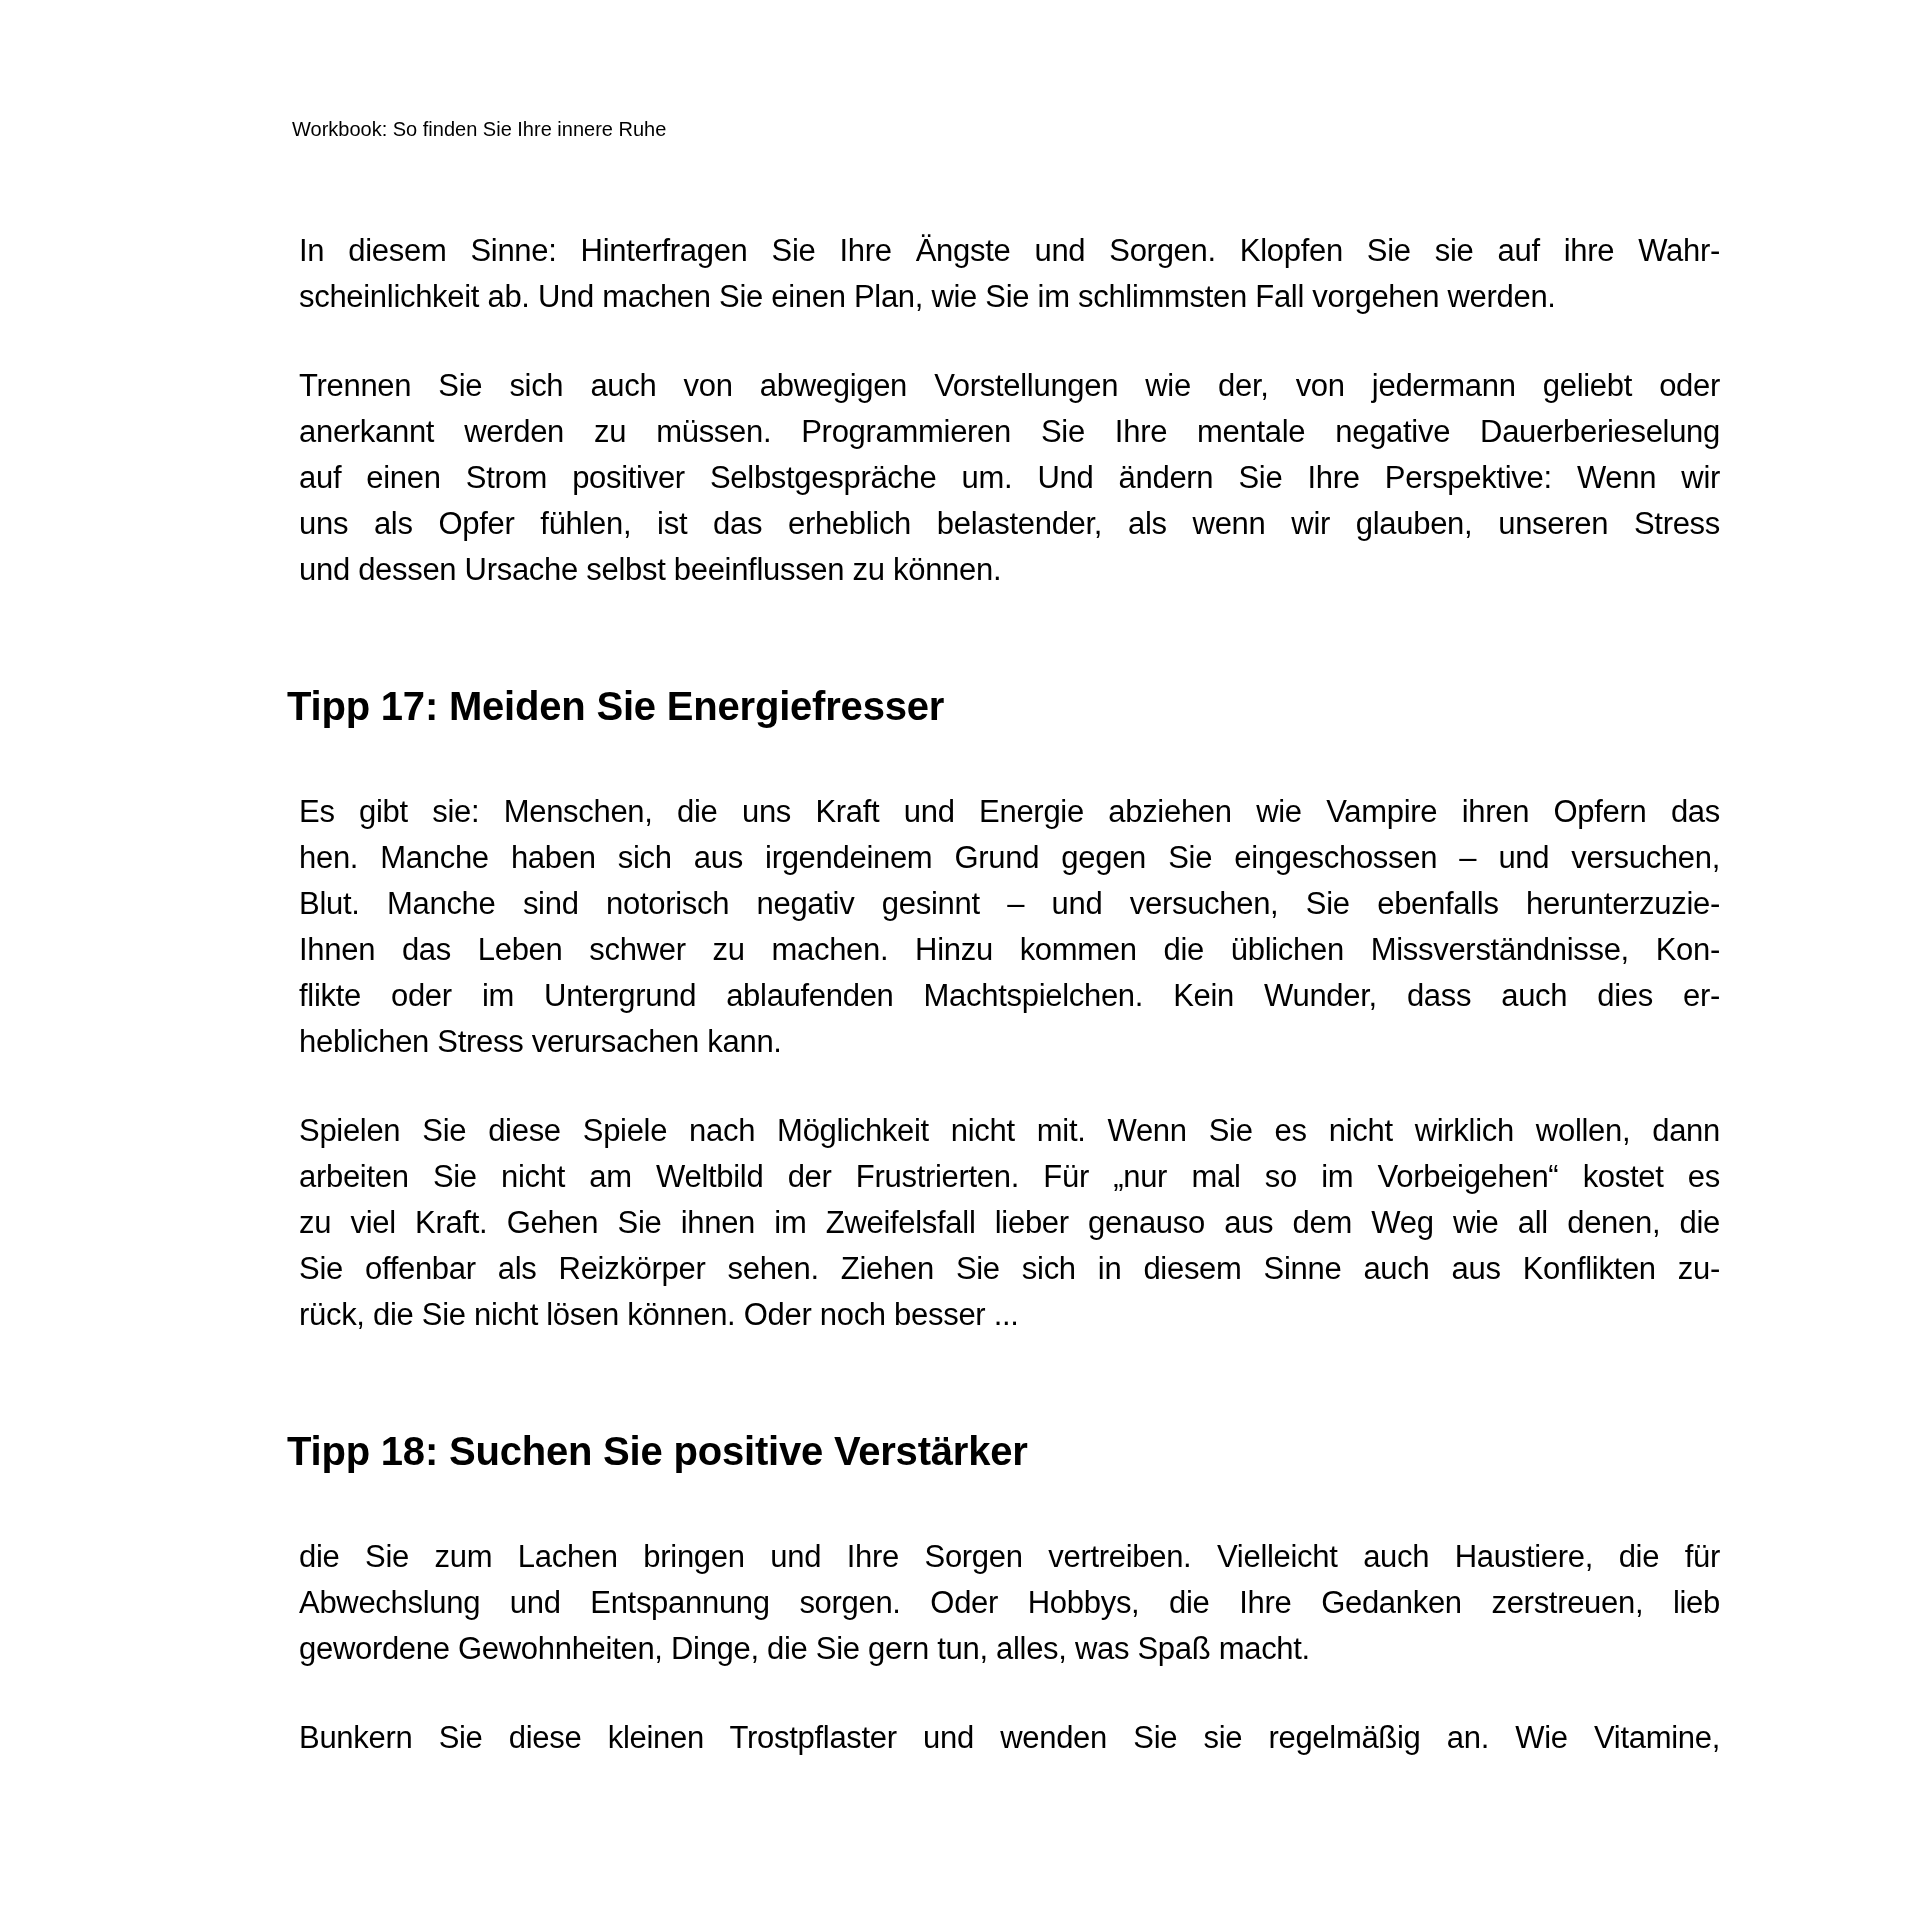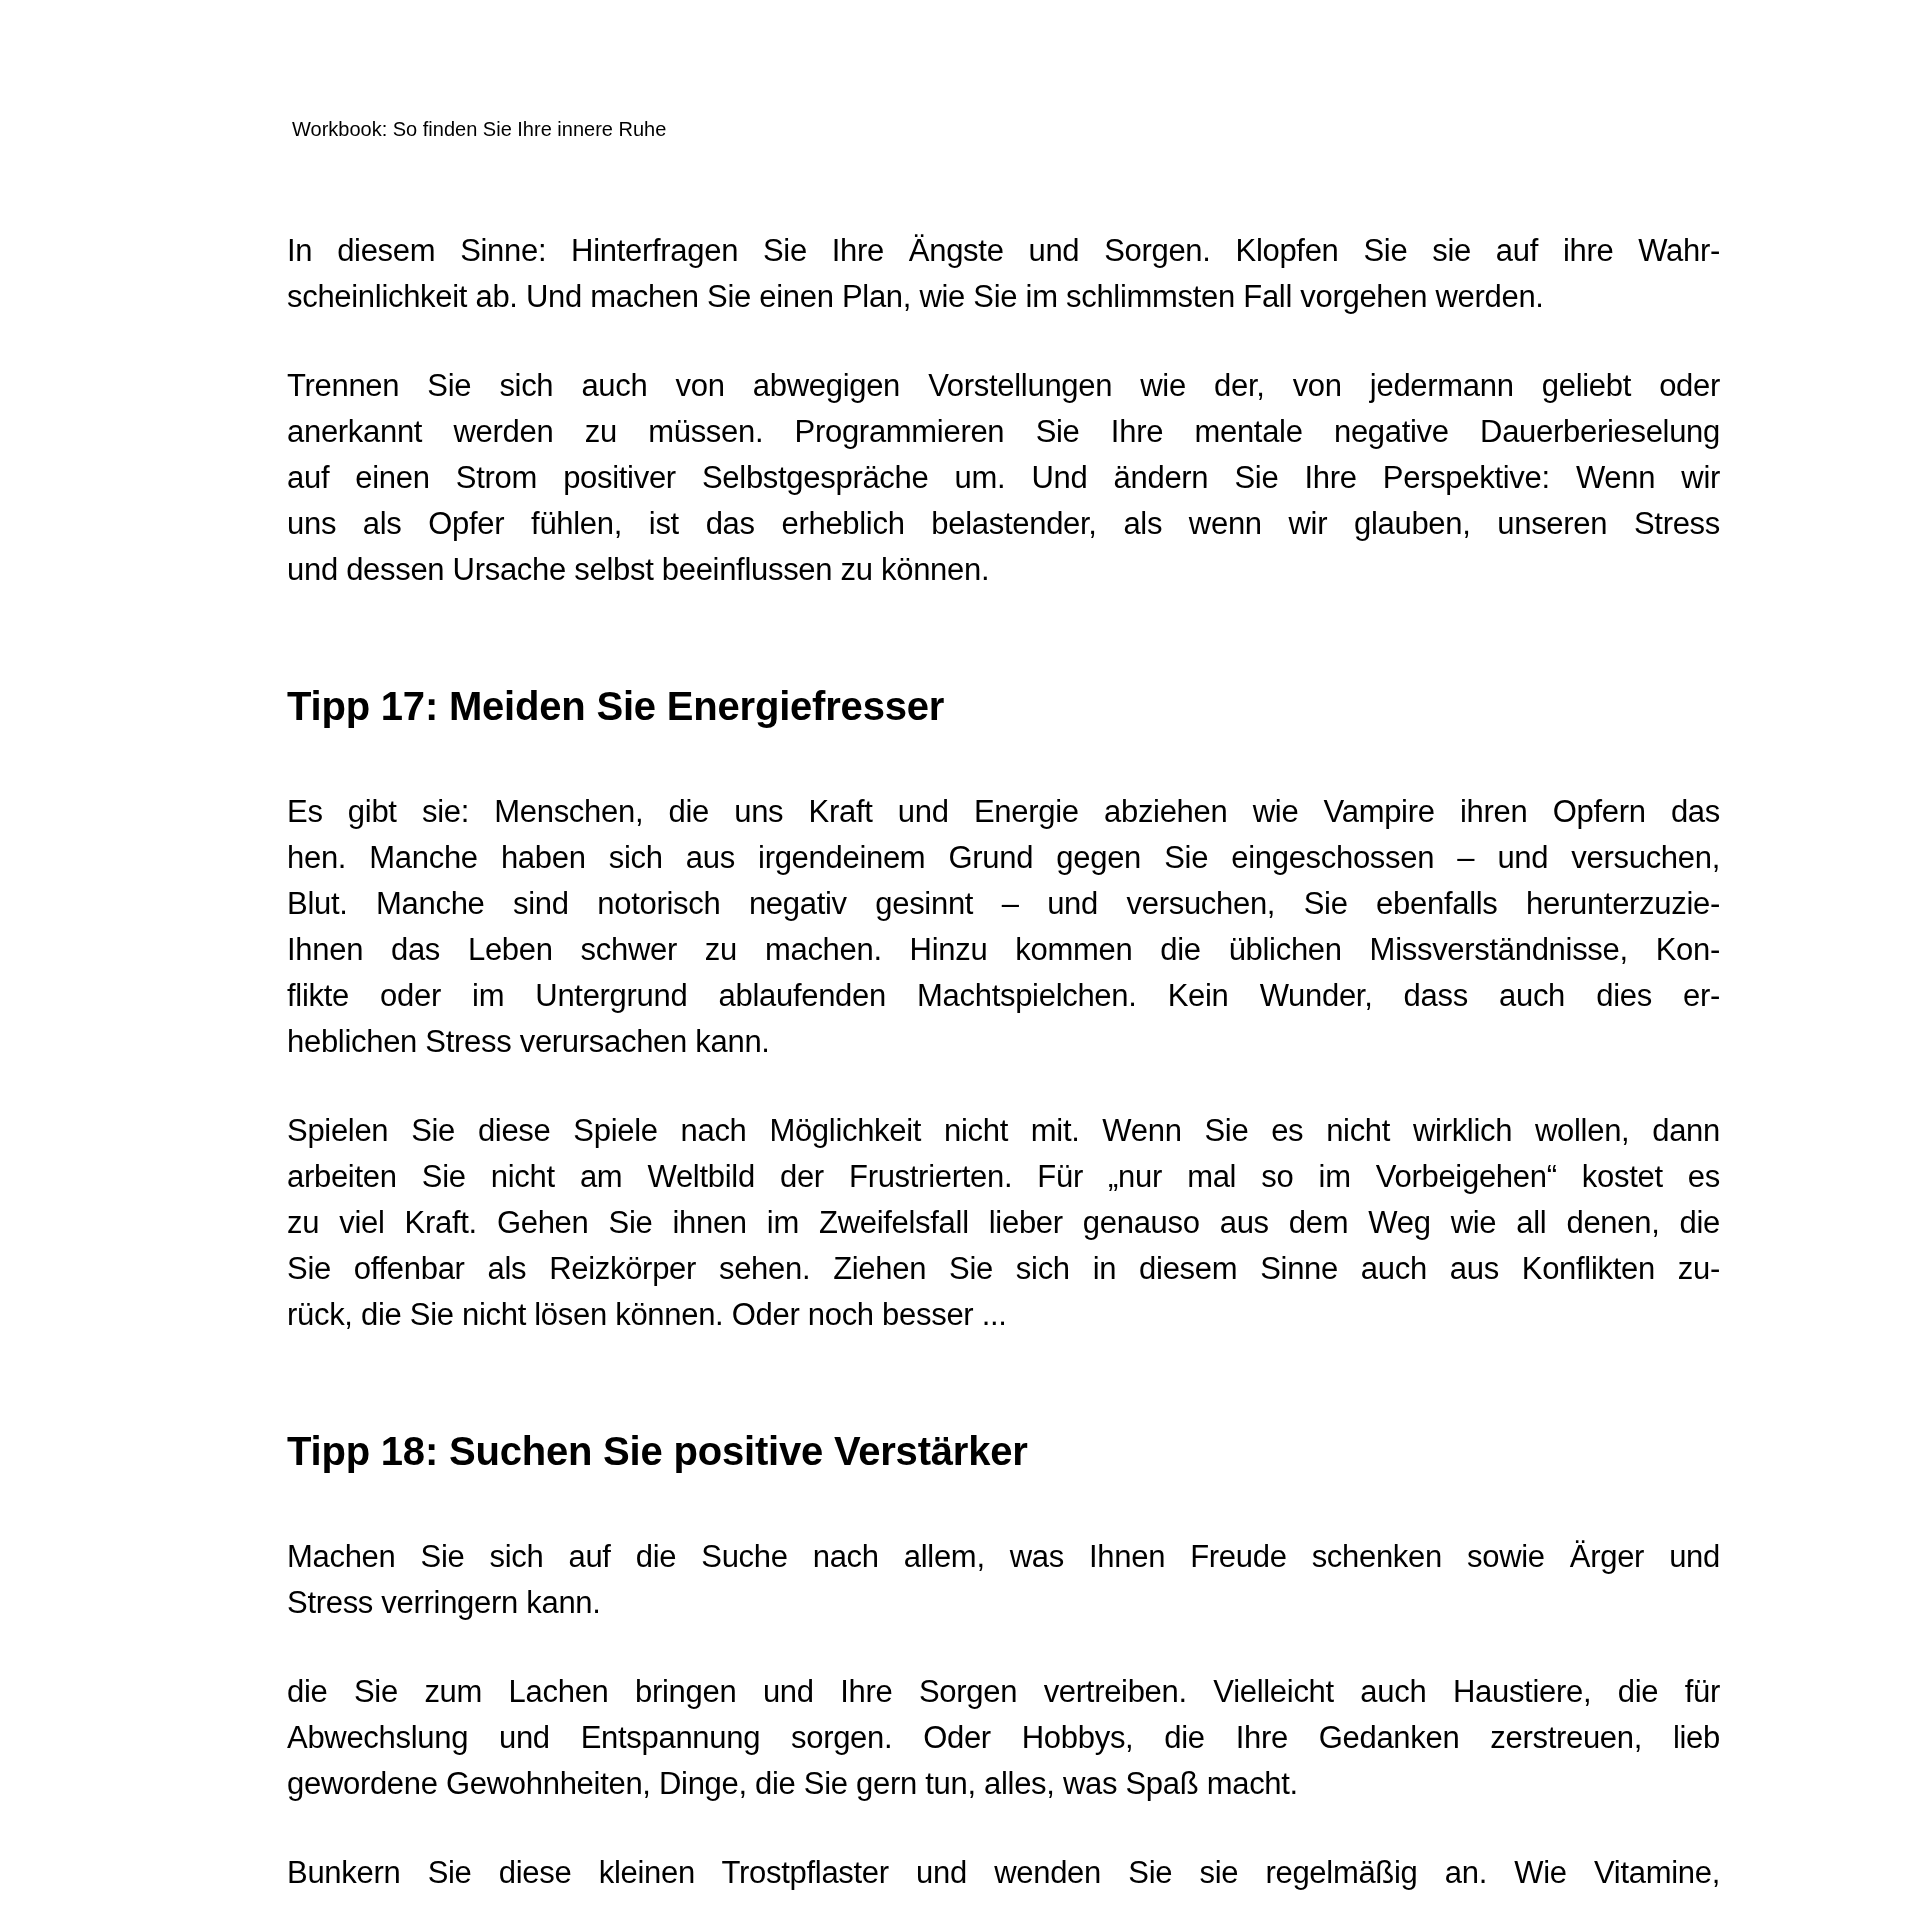--- a/index.html
+++ b/index.html
@@ -32,7 +32,7 @@
     letter-spacing: -0.3px;
     color: #000000;
   }
-  .para { margin: 0 0 43px 0; }
+  .para { margin: 0 0 43px 12px; }
   .line { text-align: justify; text-align-last: justify; }
   .line.last { text-align-last: left; }
   h2.section-heading {

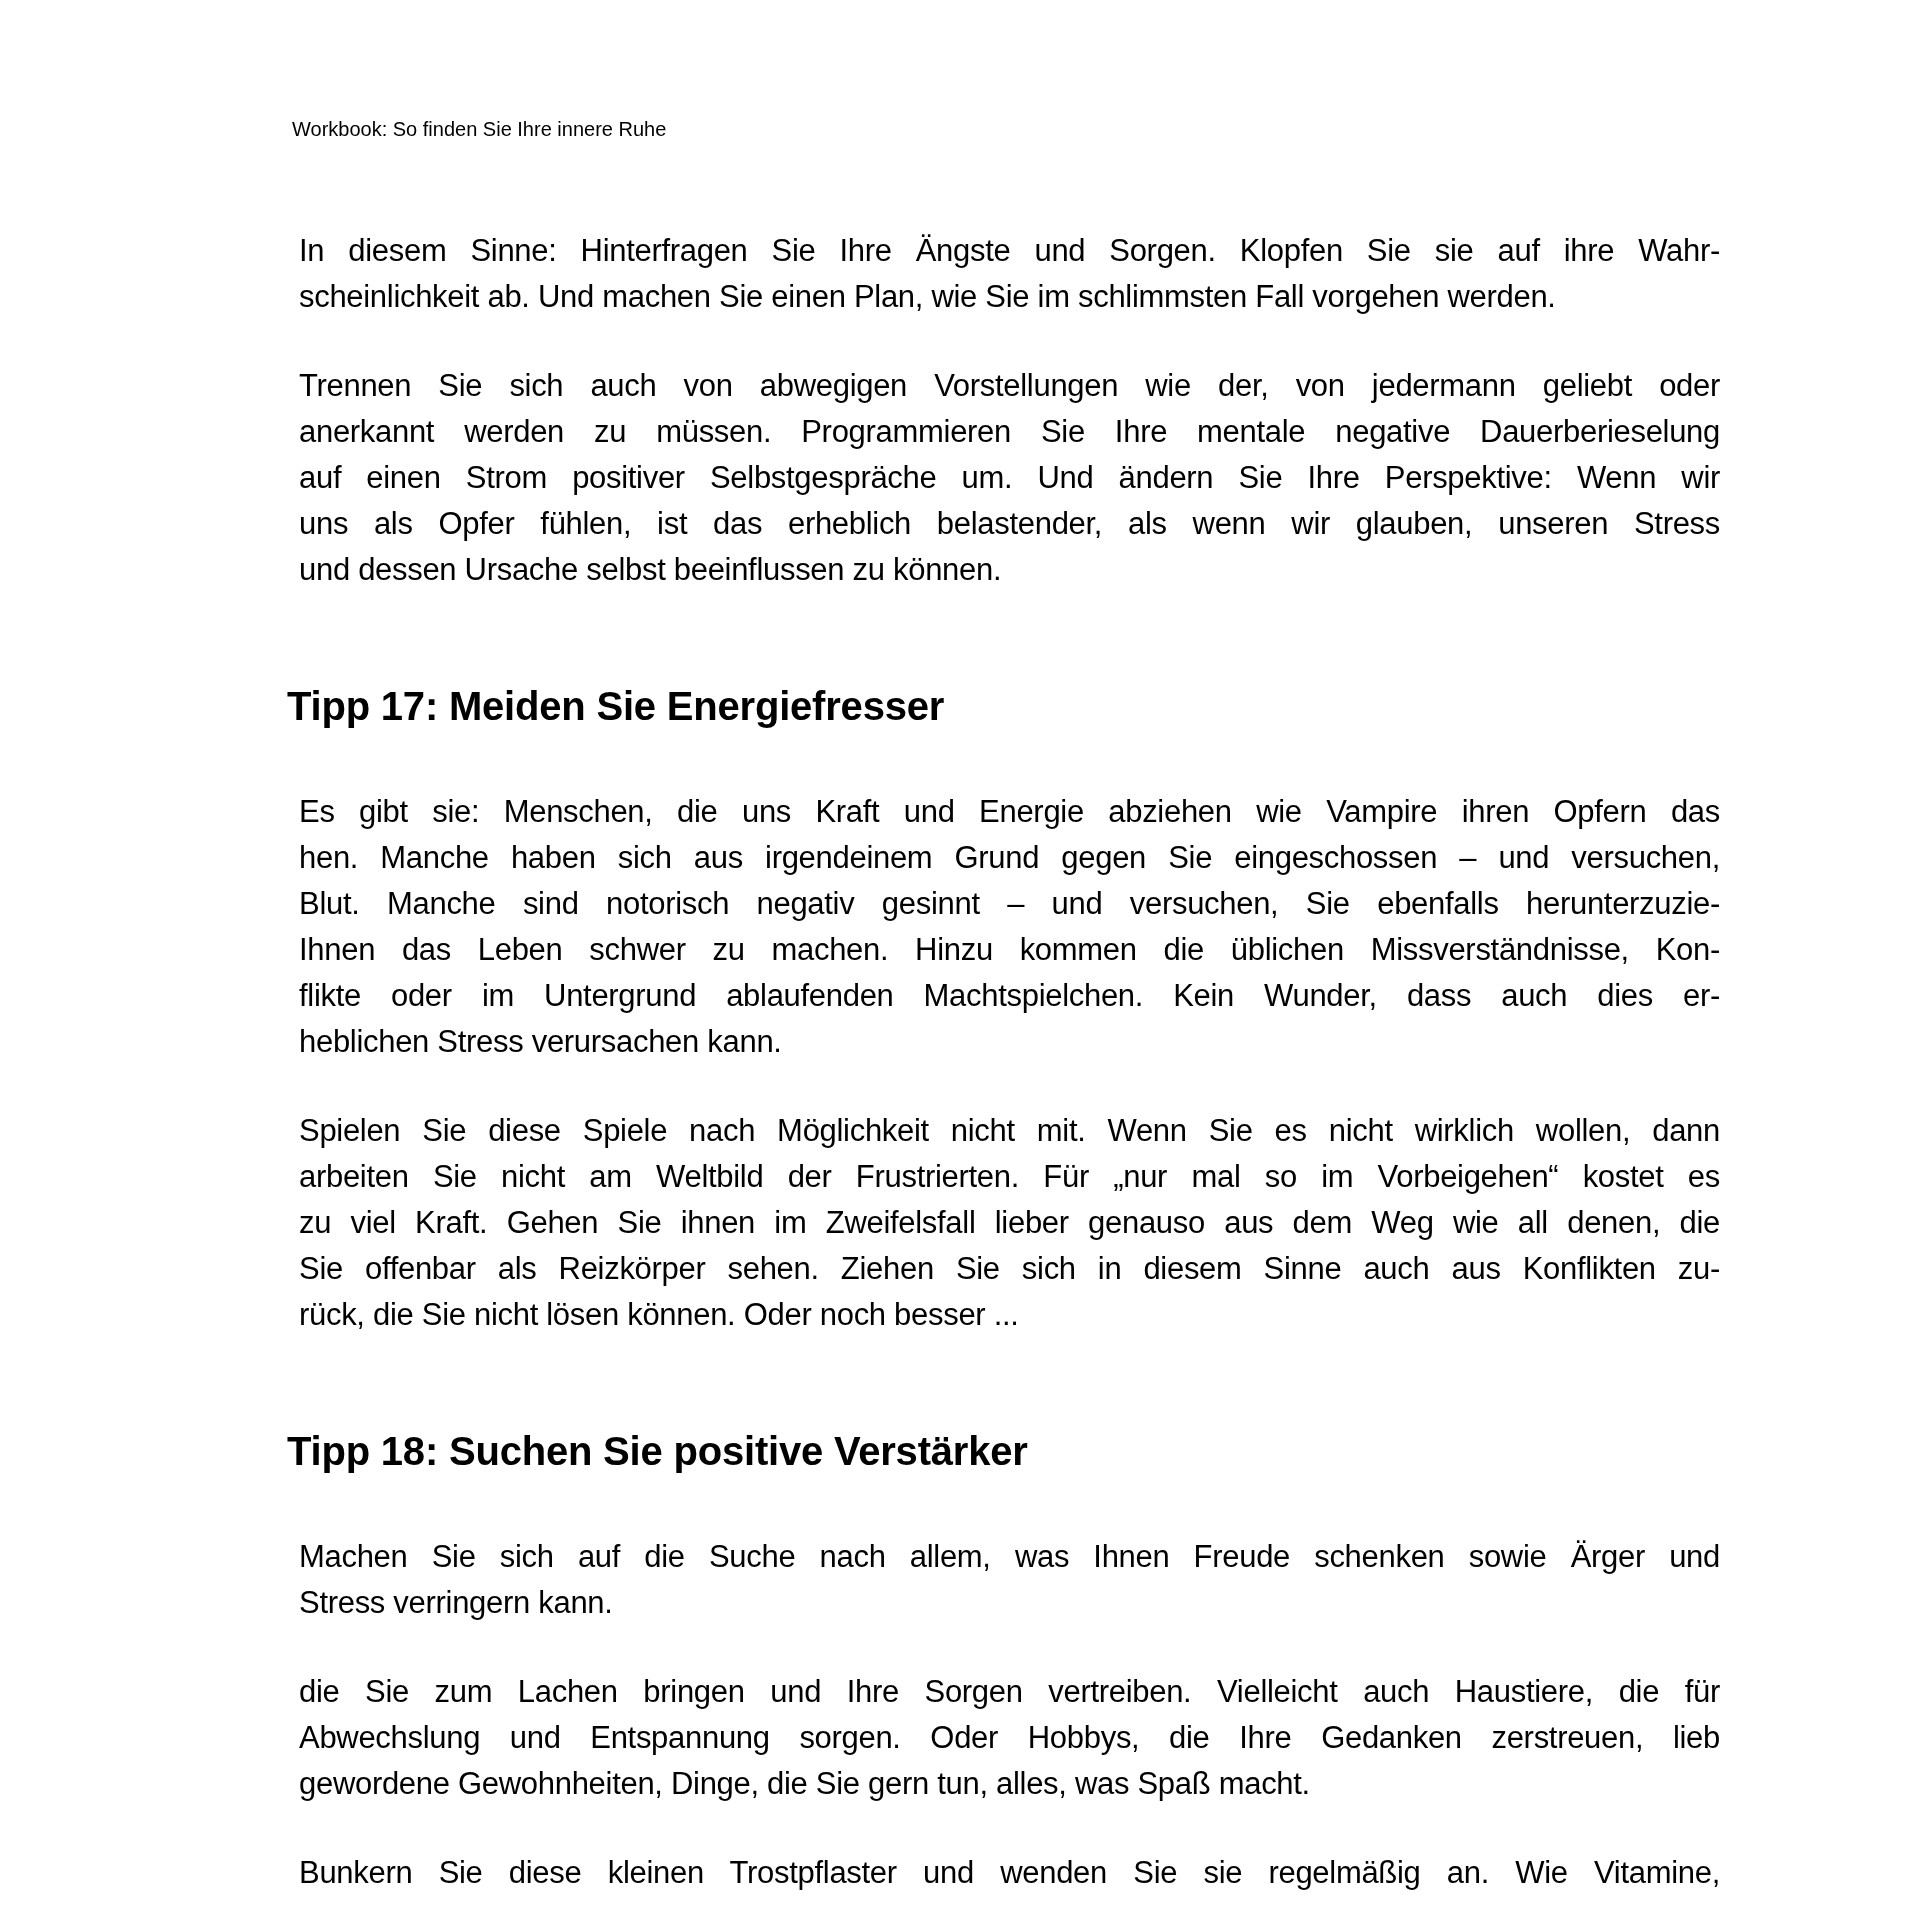--- a/index.html
+++ b/index.html
@@ -79,10 +79,6 @@
       </div>
       <h2 class="section-heading">Tipp 18: Suchen Sie positive Verstärker</h2>
       <div class="para">
-        <div class="line">Machen Sie sich auf die Suche nach allem, was Ihnen Freude schenken sowie Ärger und</div>
-        <div class="line last">Stress verringern kann.</div>
-      </div>
-      <div class="para">
         <div class="line">die Sie zum Lachen bringen und Ihre Sorgen vertreiben. Vielleicht auch Haustiere, die für</div>
         <div class="line">Abwechslung und Entspannung sorgen. Oder Hobbys, die Ihre Gedanken zerstreuen, lieb</div>
         <div class="line last">gewordene Gewohnheiten, Dinge, die Sie gern tun, alles, was Spaß macht.</div>

